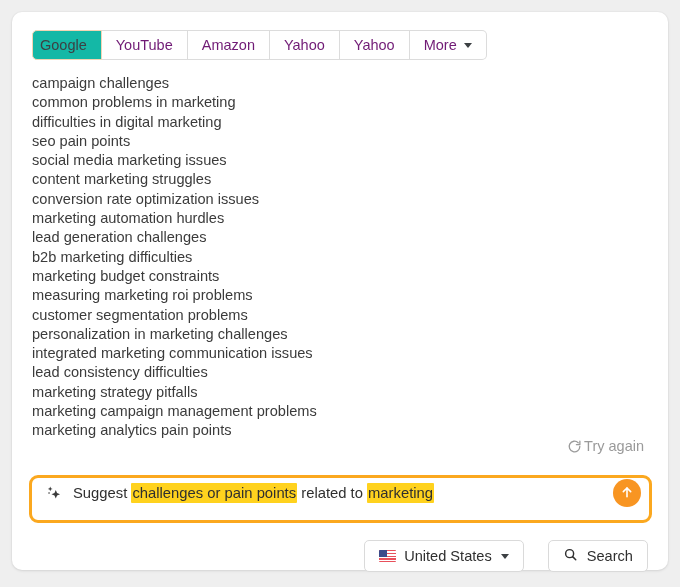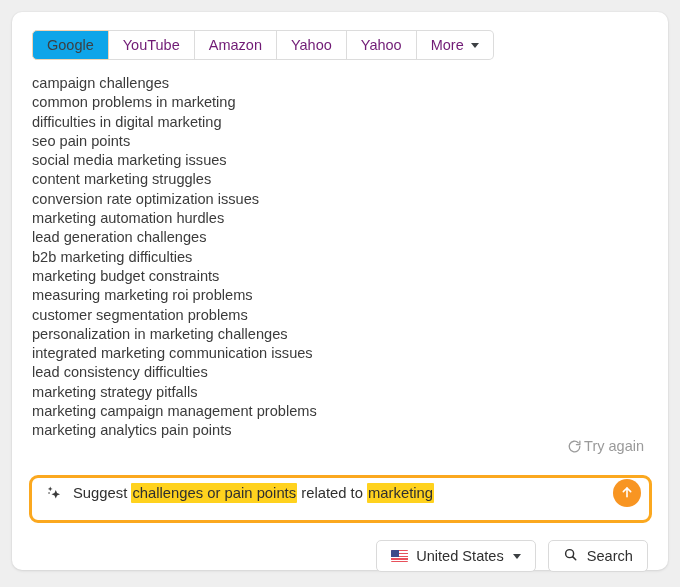--- a/index.html
+++ b/index.html
@@ -65,9 +65,10 @@
     border-bottom-right-radius: 5px;
   }
   .tab.active {
-    background: #0ea5e9;
+    background: #14b8a6;
     border-color: #f2d4b4;
     color: #3c4043;
+    padding-left: 7px;
   }
   .caret {
     display: inline-block;

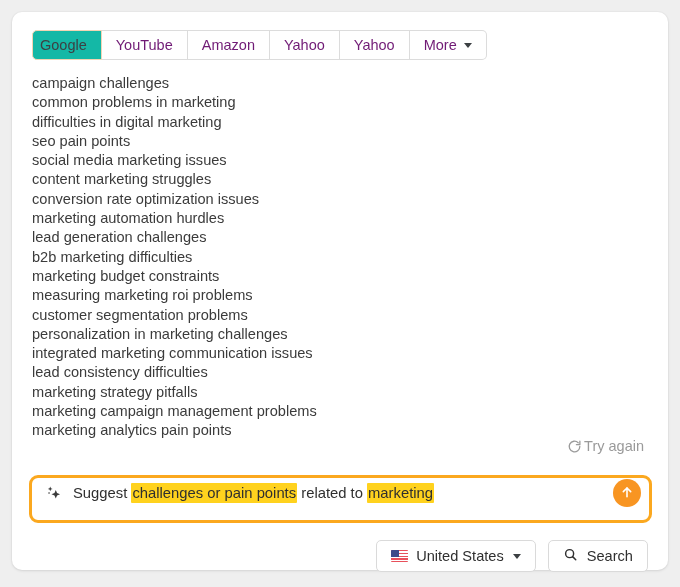--- a/index.html
+++ b/index.html
@@ -168,7 +168,7 @@
     top: 528px;
     display: flex;
     align-items: center;
-    gap: 12px;
+    gap: 24px;
   }
   .btn {
     display: flex;

